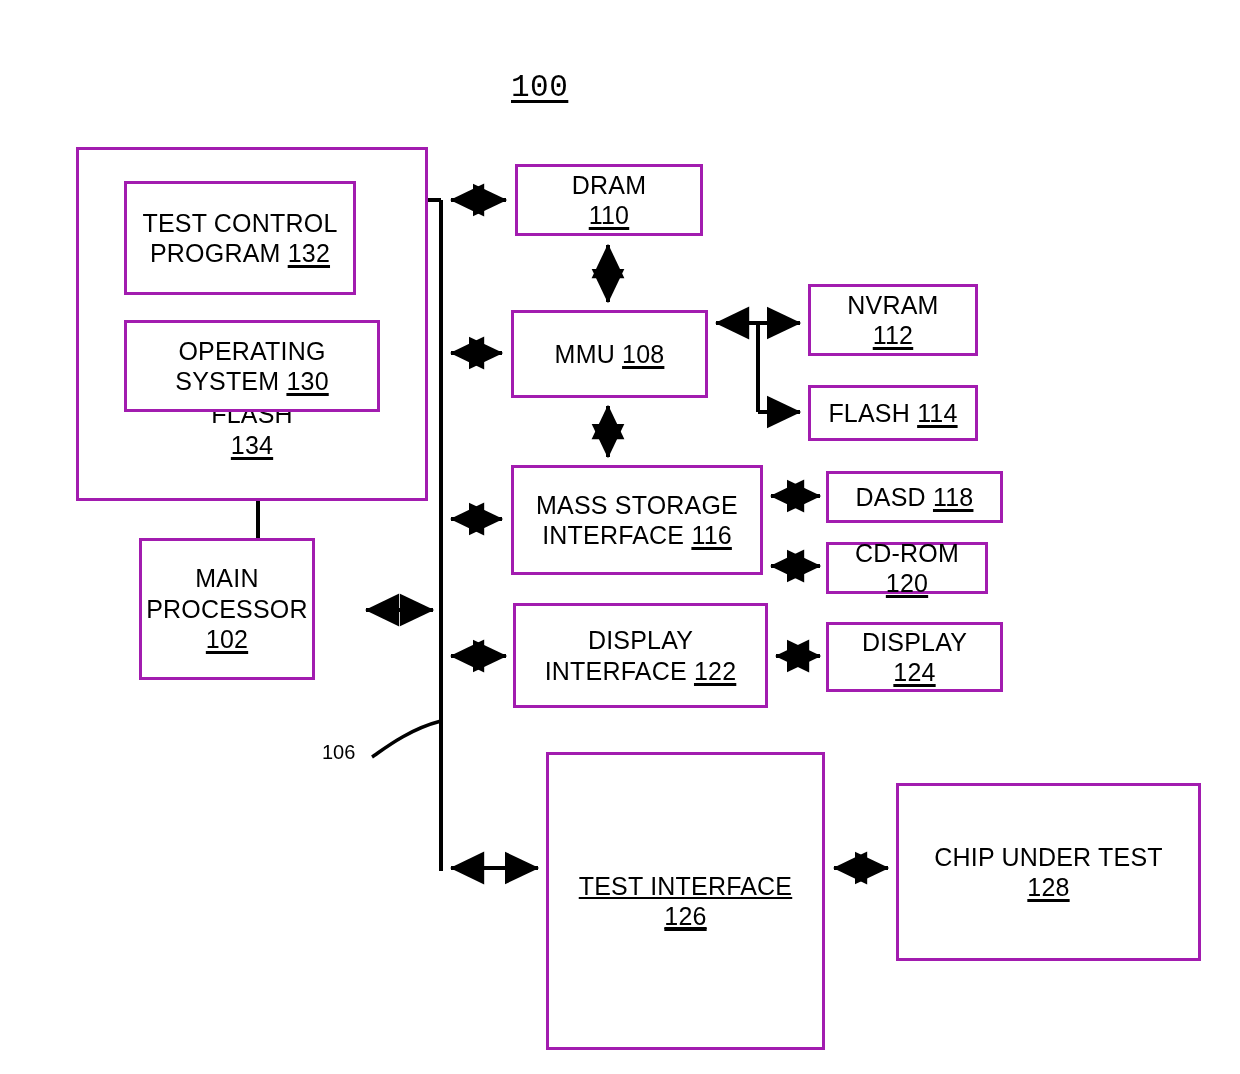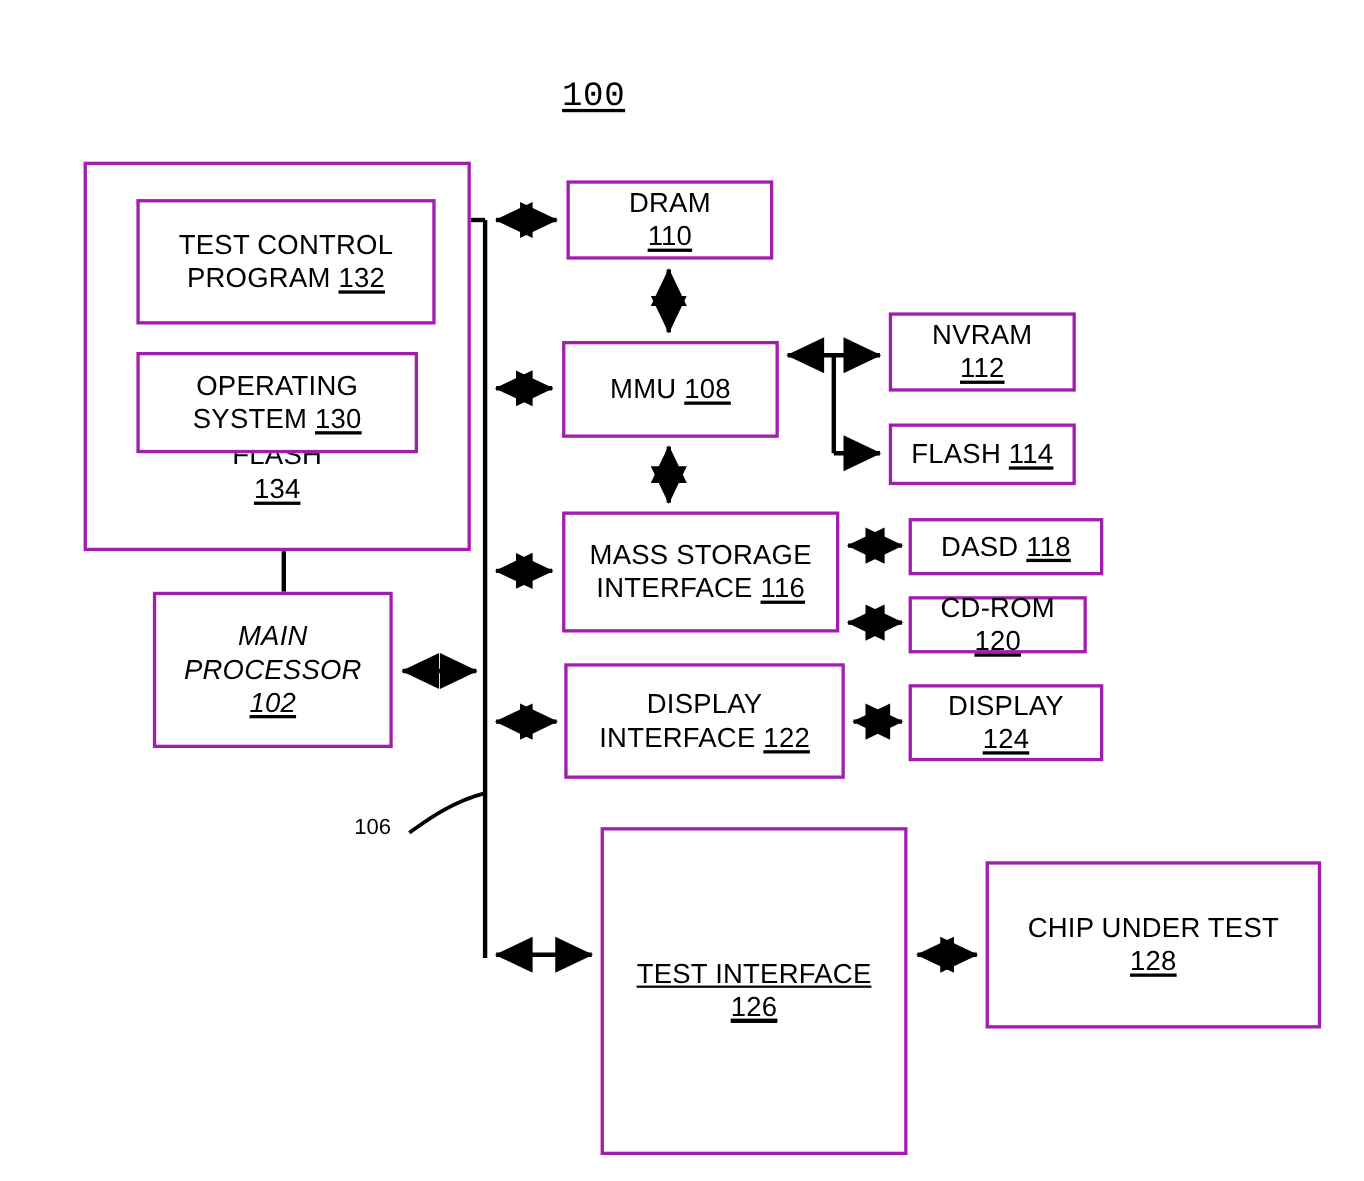--- a/index.html
+++ b/index.html
@@ -134,7 +134,7 @@
     <div class="label"><span>FLASH</span><br><span class="ref">134</span></div>
   </div>
 
-  <div class="box" style="left:124px; top:181px; width:272px; height:114px;">
+  <div class="box" style="left:124px; top:181px; width:232px; height:114px;">
     <div class="label"><span>TEST CONTROL
 PROGRAM </span><span class="ref">132</span></div>
   </div>

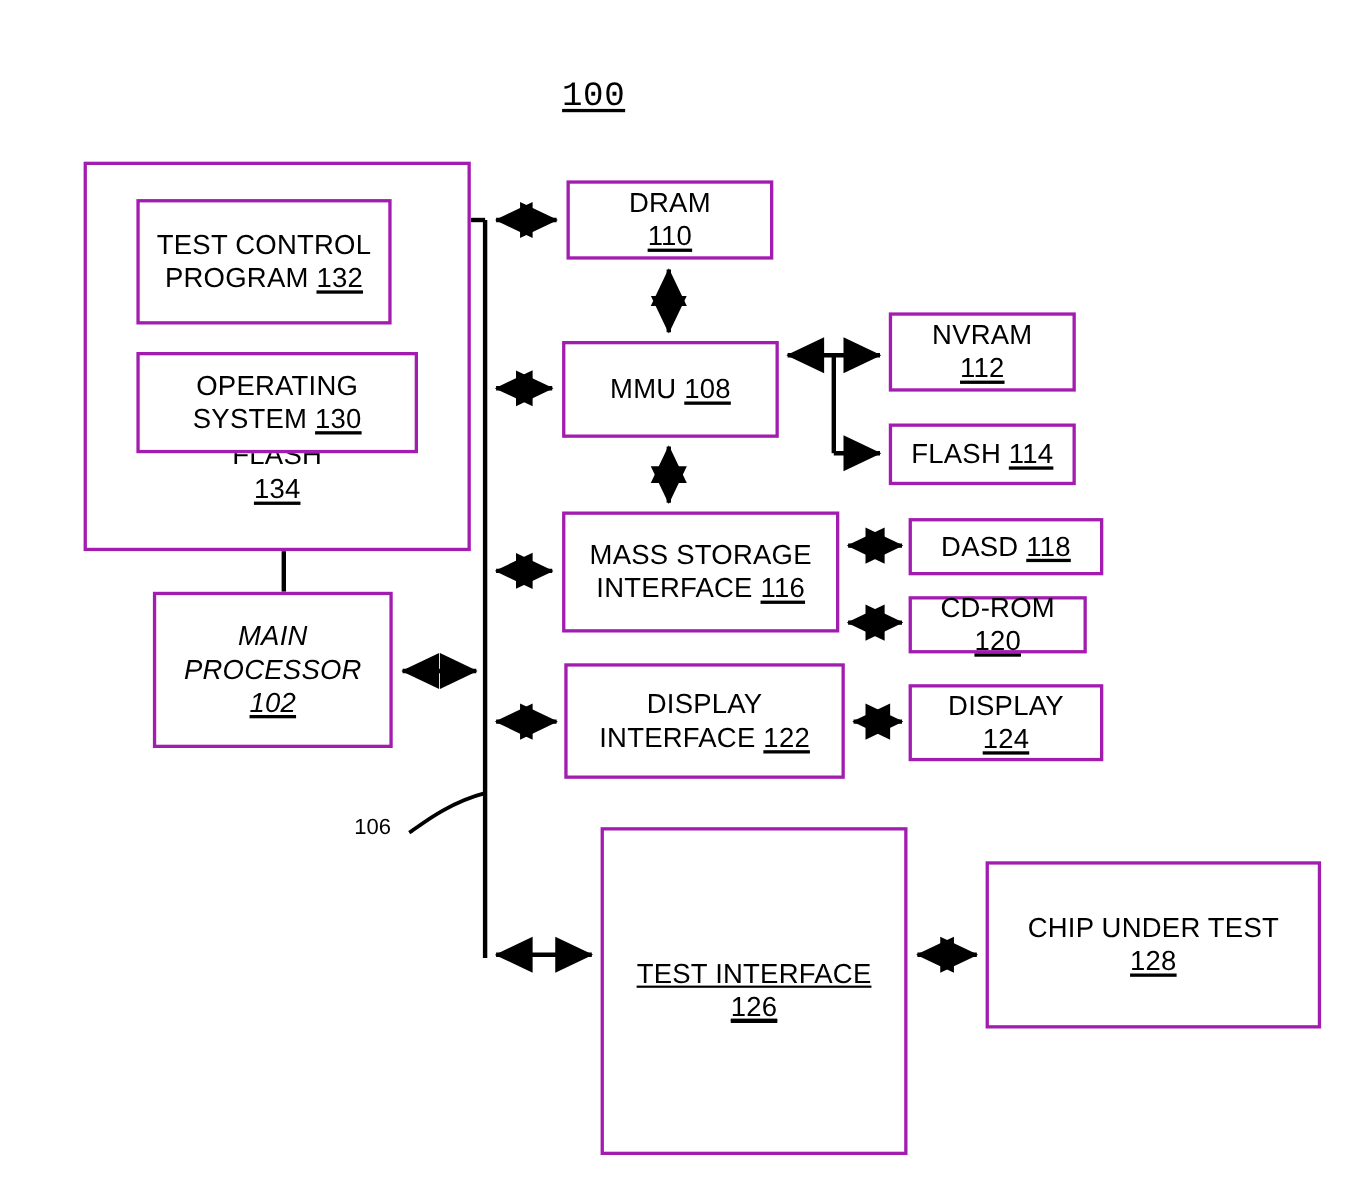--- a/index.html
+++ b/index.html
@@ -144,7 +144,7 @@
 SYSTEM </span><span class="ref">130</span></div>
   </div>
 
-  <div class="box" style="left:139px; top:538px; width:218px; height:142px;font-style:italic;">
+  <div class="box" style="left:139px; top:538px; width:176px; height:142px;">
     <div class="label"><span>MAIN
 PROCESSOR
 </span><span class="ref">102</span></div>

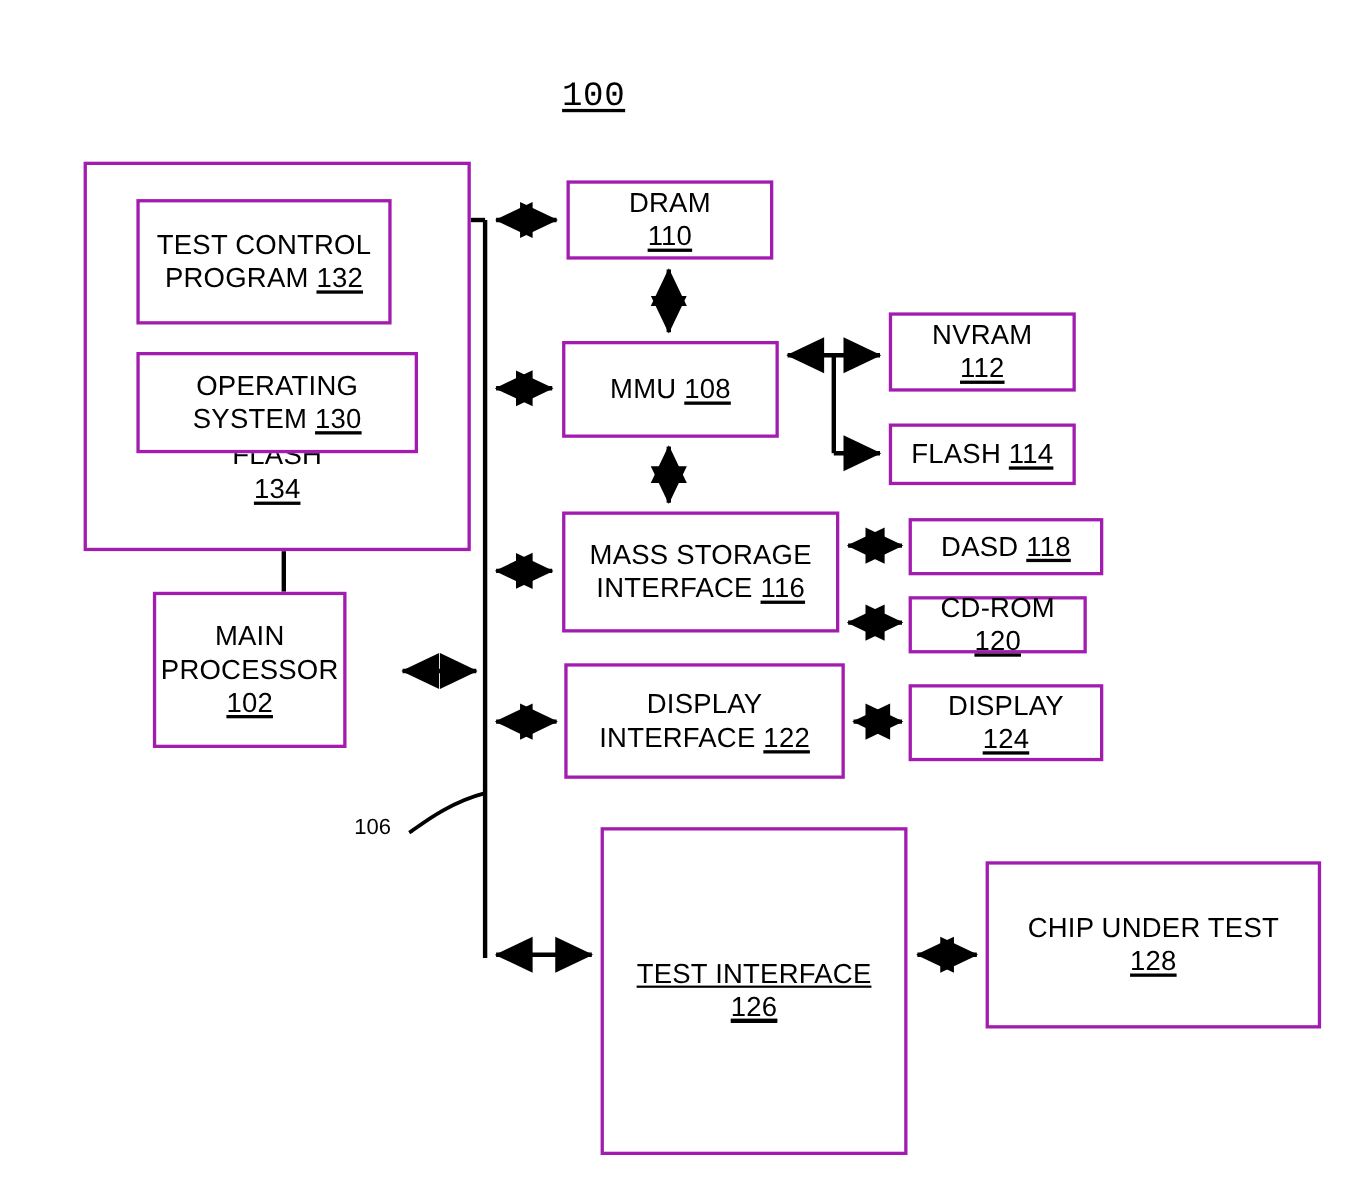--- a/index.html
+++ b/index.html
@@ -196,7 +196,7 @@
 </span><span class="ref">126</span></div>
   </div>
 
-  <div class="box" style="left:896px; top:783px; width:305px; height:152px;">
+  <div class="box" style="left:896px; top:783px; width:305px; height:178px;">
     <div class="label"><span>CHIP  UNDER TEST
 </span><span class="ref">128</span></div>
   </div>

